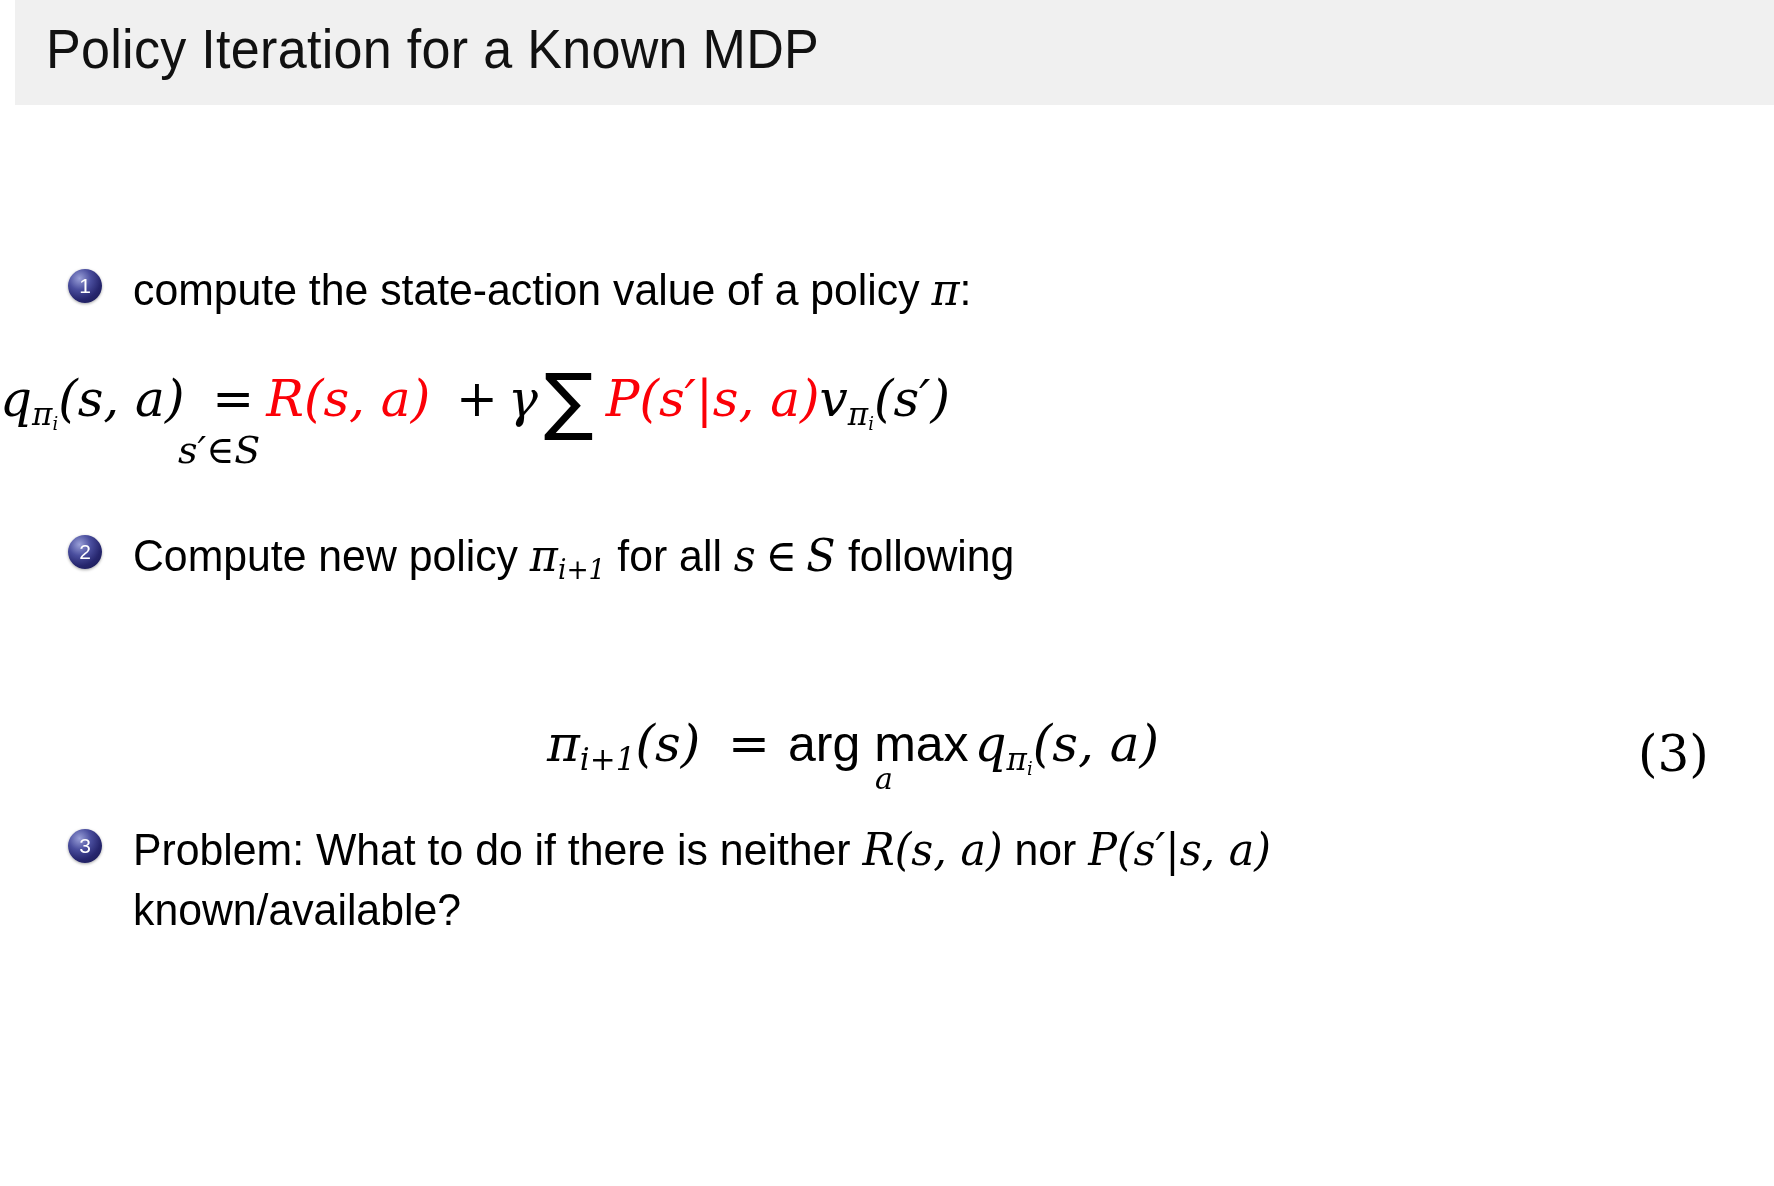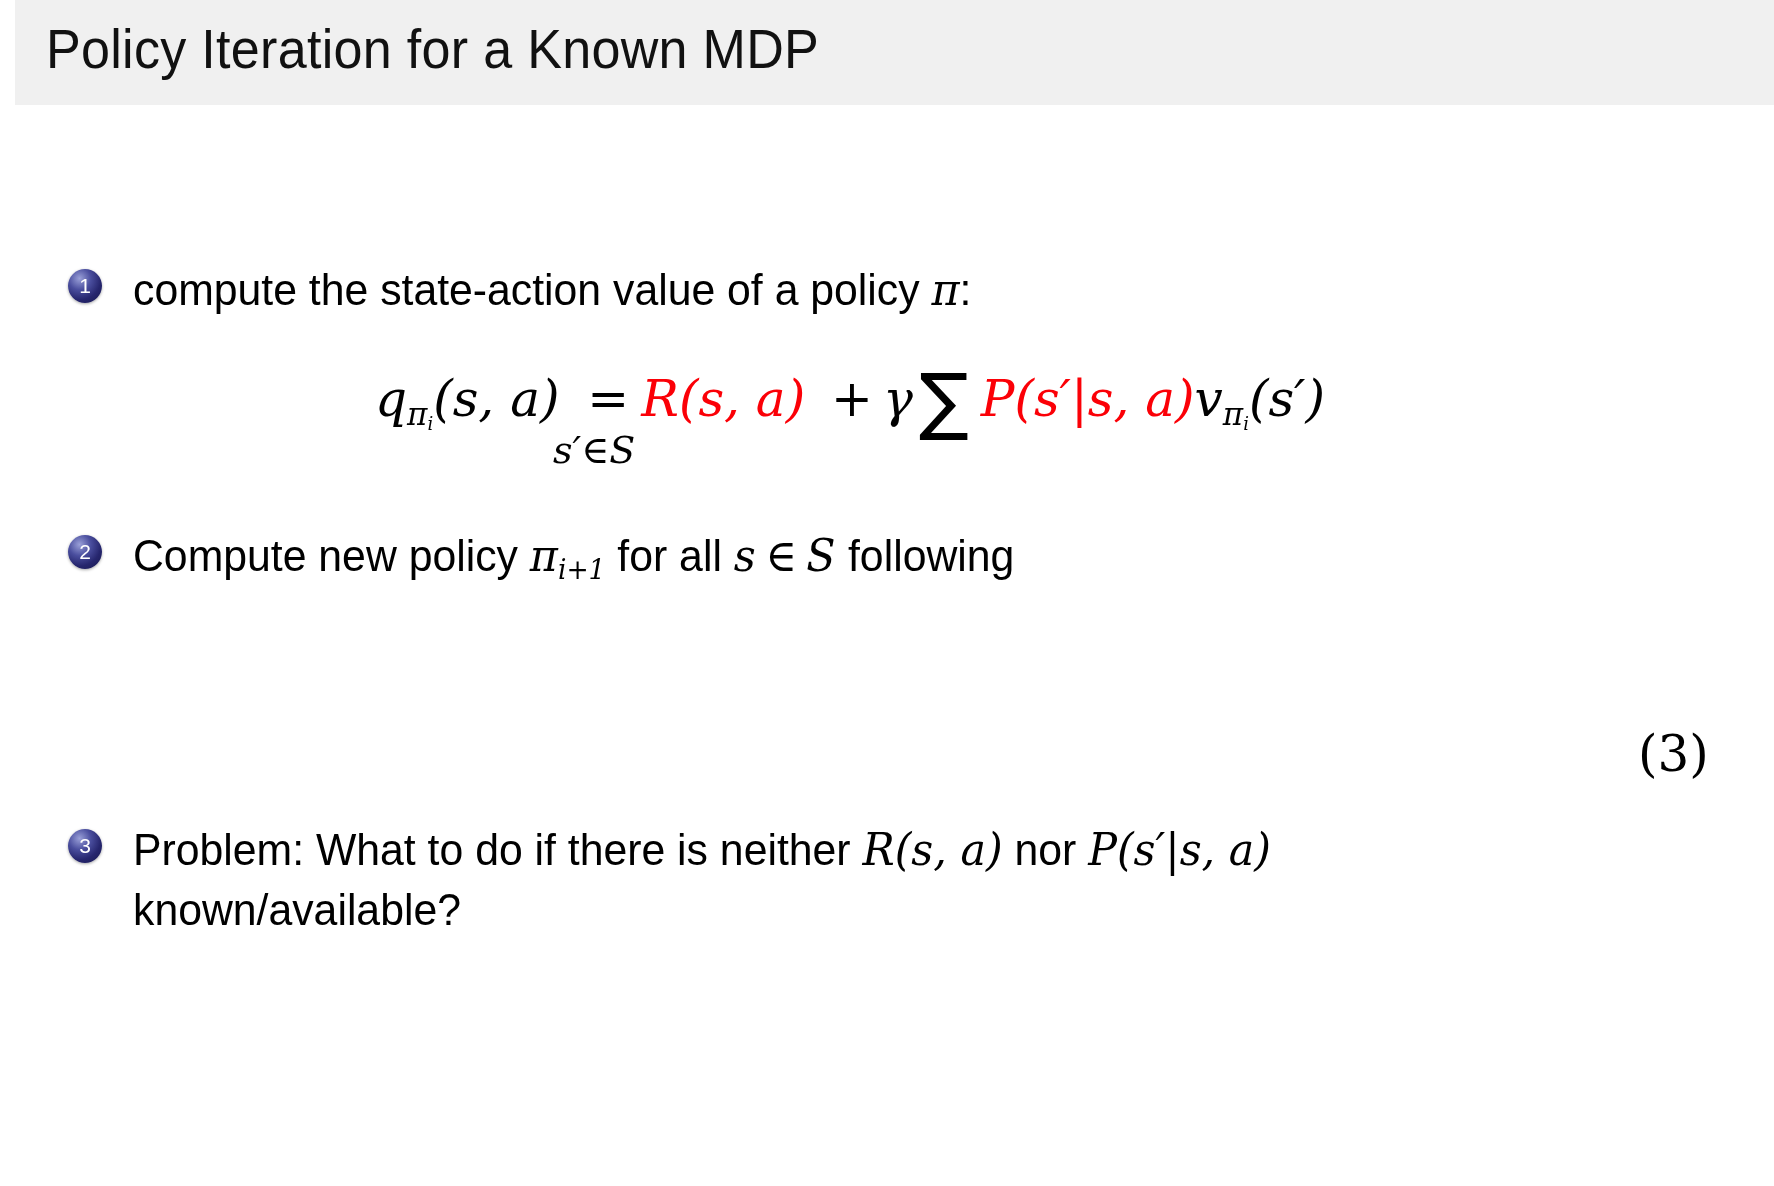--- a/index.html
+++ b/index.html
@@ -119,7 +119,6 @@
     left: 0;
     top: 265px;
     width: 1700px;
-    text-align: center;
     font-size: 50px;
   }
   #eq-q .eq-inner { display: inline-block; position: relative; }

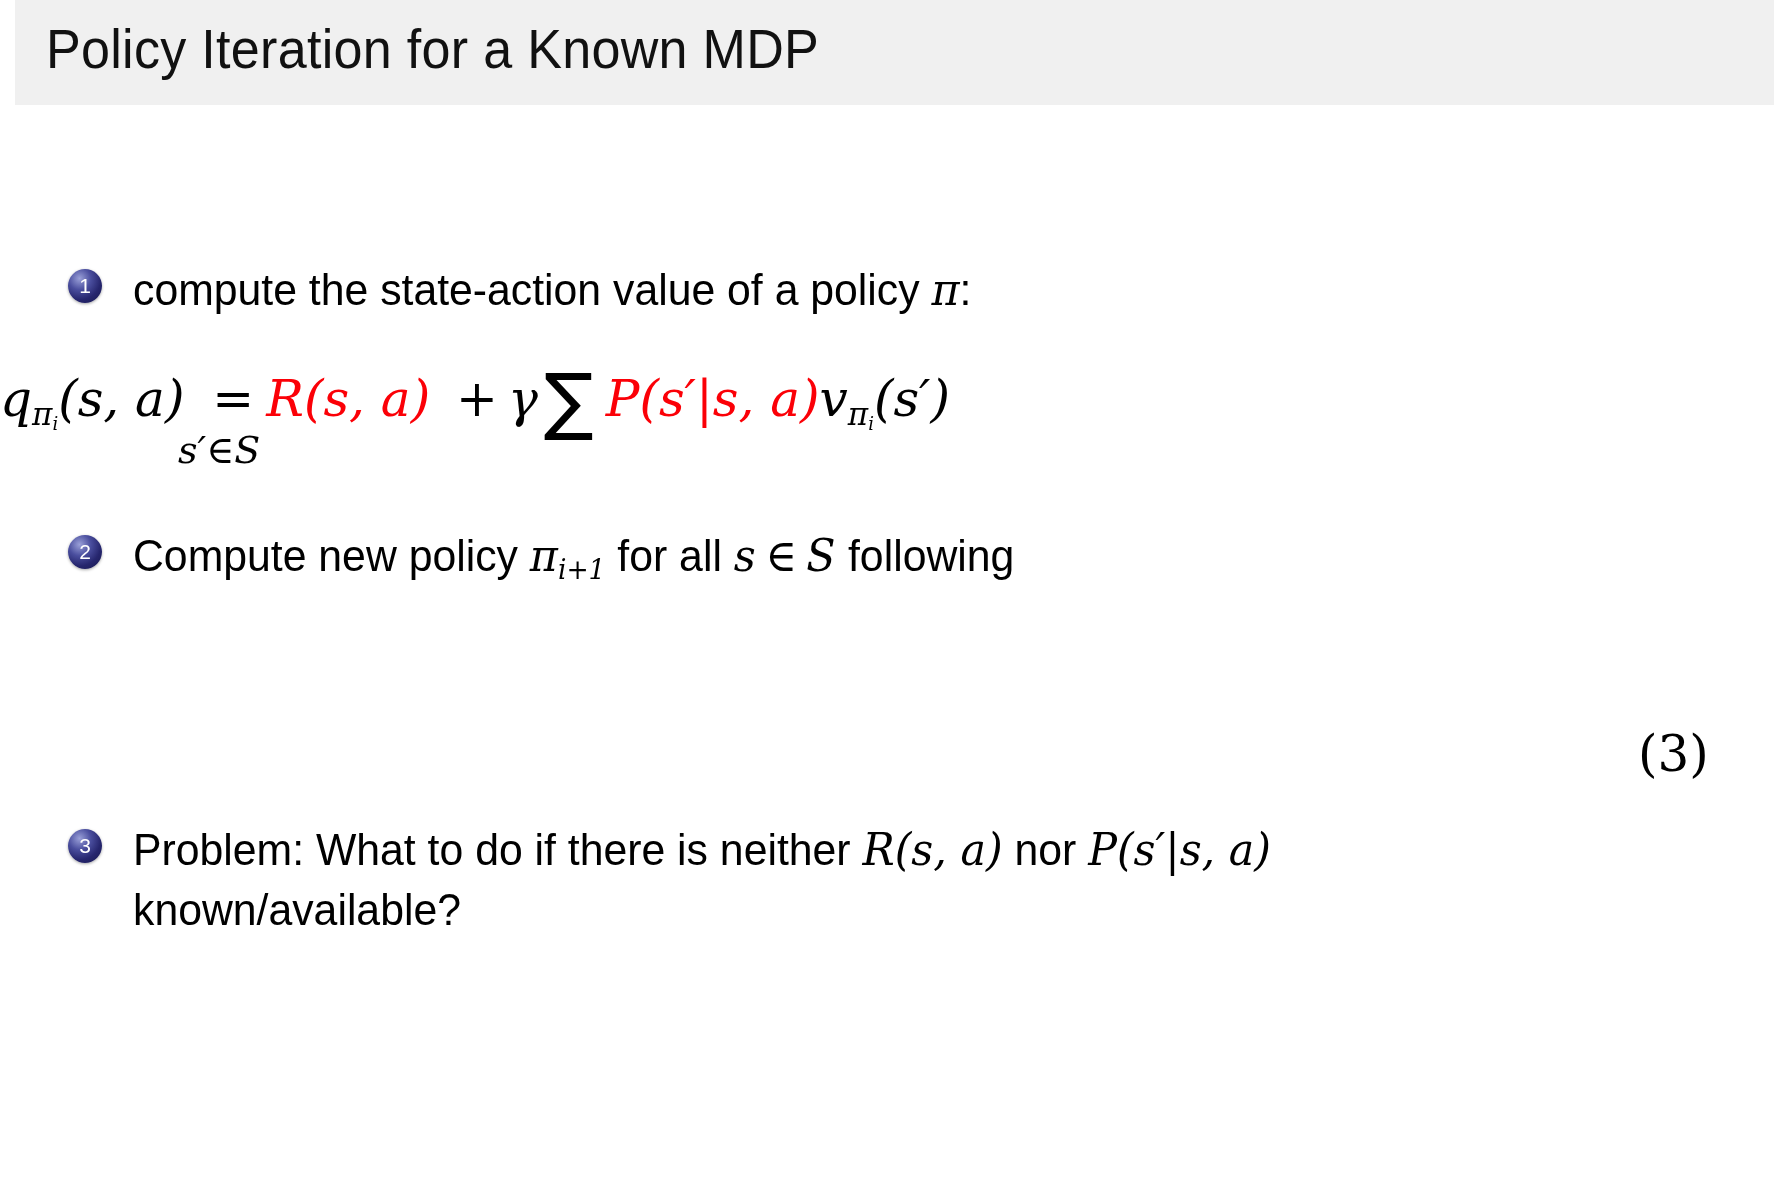--- a/index.html
+++ b/index.html
@@ -205,6 +205,12 @@
     </div>
   </div>
 
+  <div class="display-eq" id="eq-pi">
+    <span class="eq-inner">
+      <span class="mgreek">π</span><span class="sub mi">i+1</span><span class="mi">(s)</span>
+      <span class="mi-up" style="margin:0 12px;">=</span><span class="argmax-wrap"><span class="mop">arg max</span><span class="argmax-sub">a</span></span><span class="mi">q</span><span class="sub"><span class="mgreek">π</span><span class="subsub mi">i</span></span><span class="mi">(s, a)</span>
+    </span>
+  </div>
   <div id="eq-number-3">(3)</div>
 
   <div class="enum-item" style="top:715px;">

